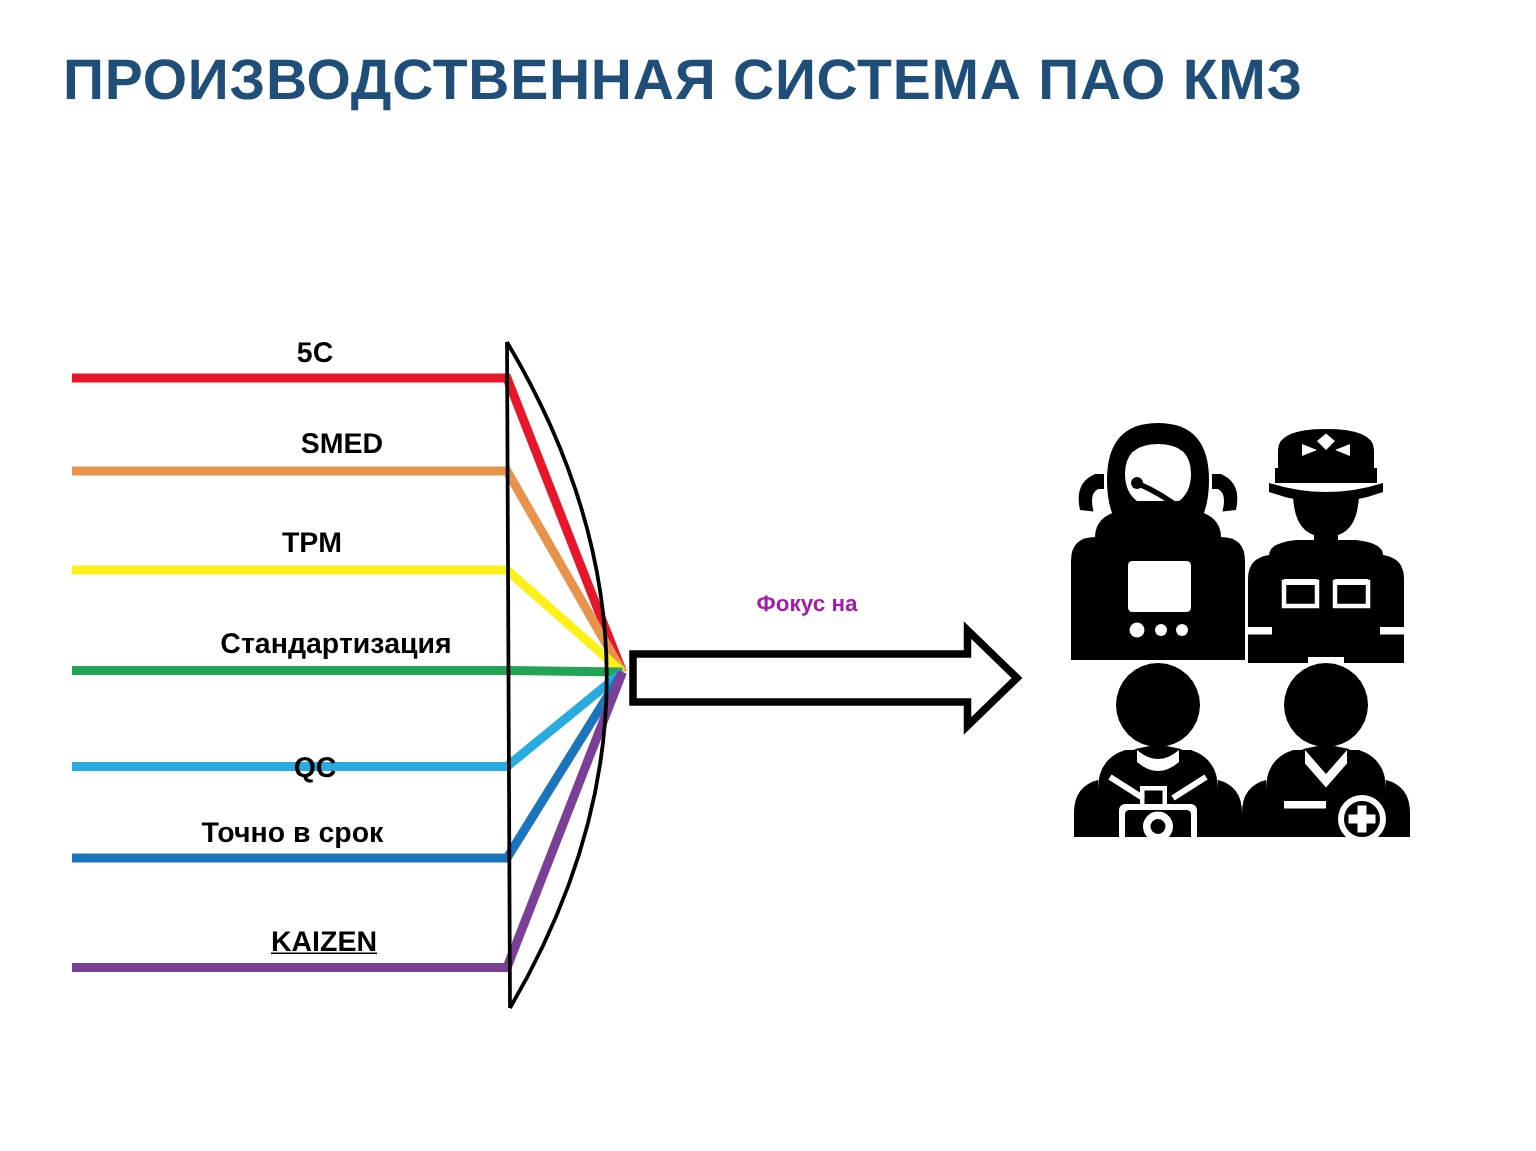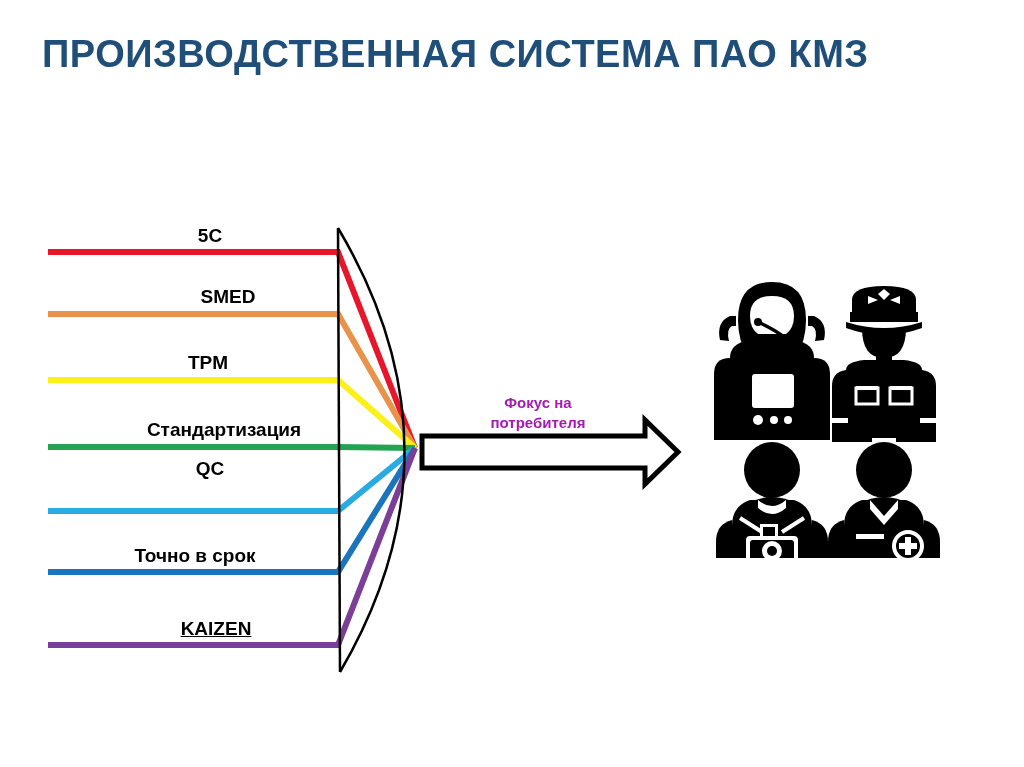--- a/index.html
+++ b/index.html
@@ -128,7 +128,6 @@
 
   <div class="arrow-label" id="arrow-caption" style="left: 538px; top: 393px;">
     <div>Фокус на</div>
-    <div>потребителя</div>
   </div>
 
   <svg id="people" viewBox="0 0 262 280">

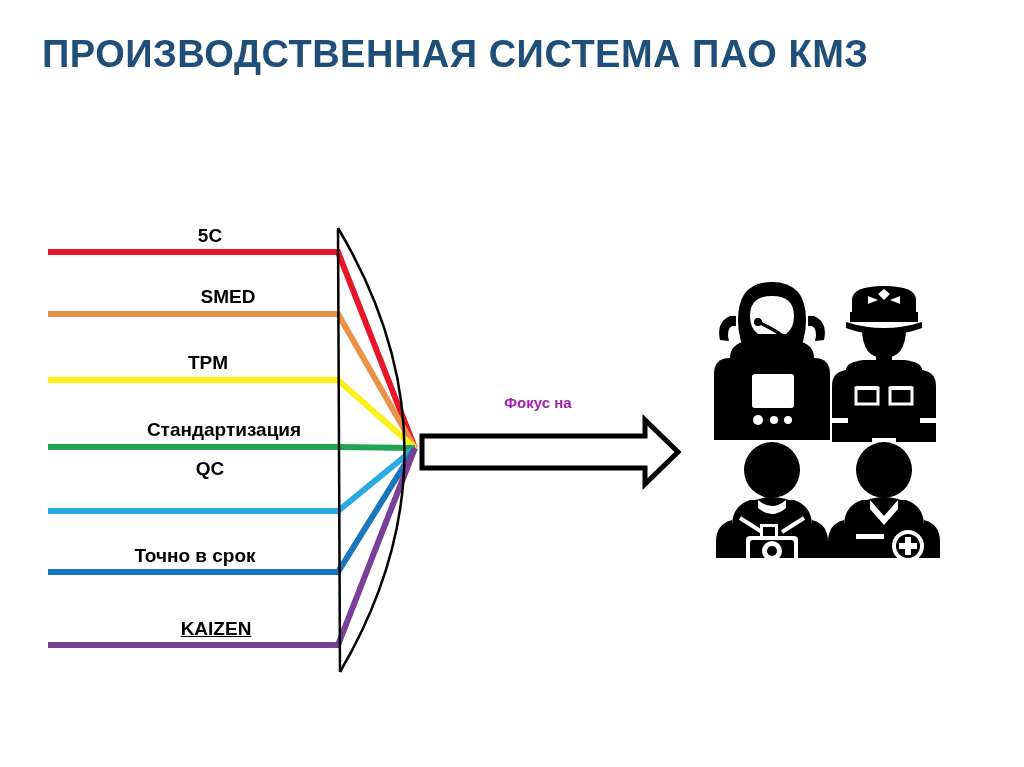--- a/index.html
+++ b/index.html
@@ -121,7 +121,7 @@
       <div class="ray-label" style="left: 228px; top: 286px;">SMED</div>
       <div class="ray-label" style="left: 208px; top: 352px;">TPM</div>
       <div class="ray-label" style="left: 200px; top: 419px; margin-left: 24px;">Стандартизация</div>
-      <div class="ray-label" style="left: 210px; top: 458px;">QC</div>
+      <div class="ray-label" style="left: 210px; top: 502px;">QC</div>
       <div class="ray-label" style="left: 195px; top: 545px;">Точно в срок</div>
       <div class="ray-label" style="left: 216px; top: 618px; text-decoration: underline;">KAIZEN</div>
     </div>

